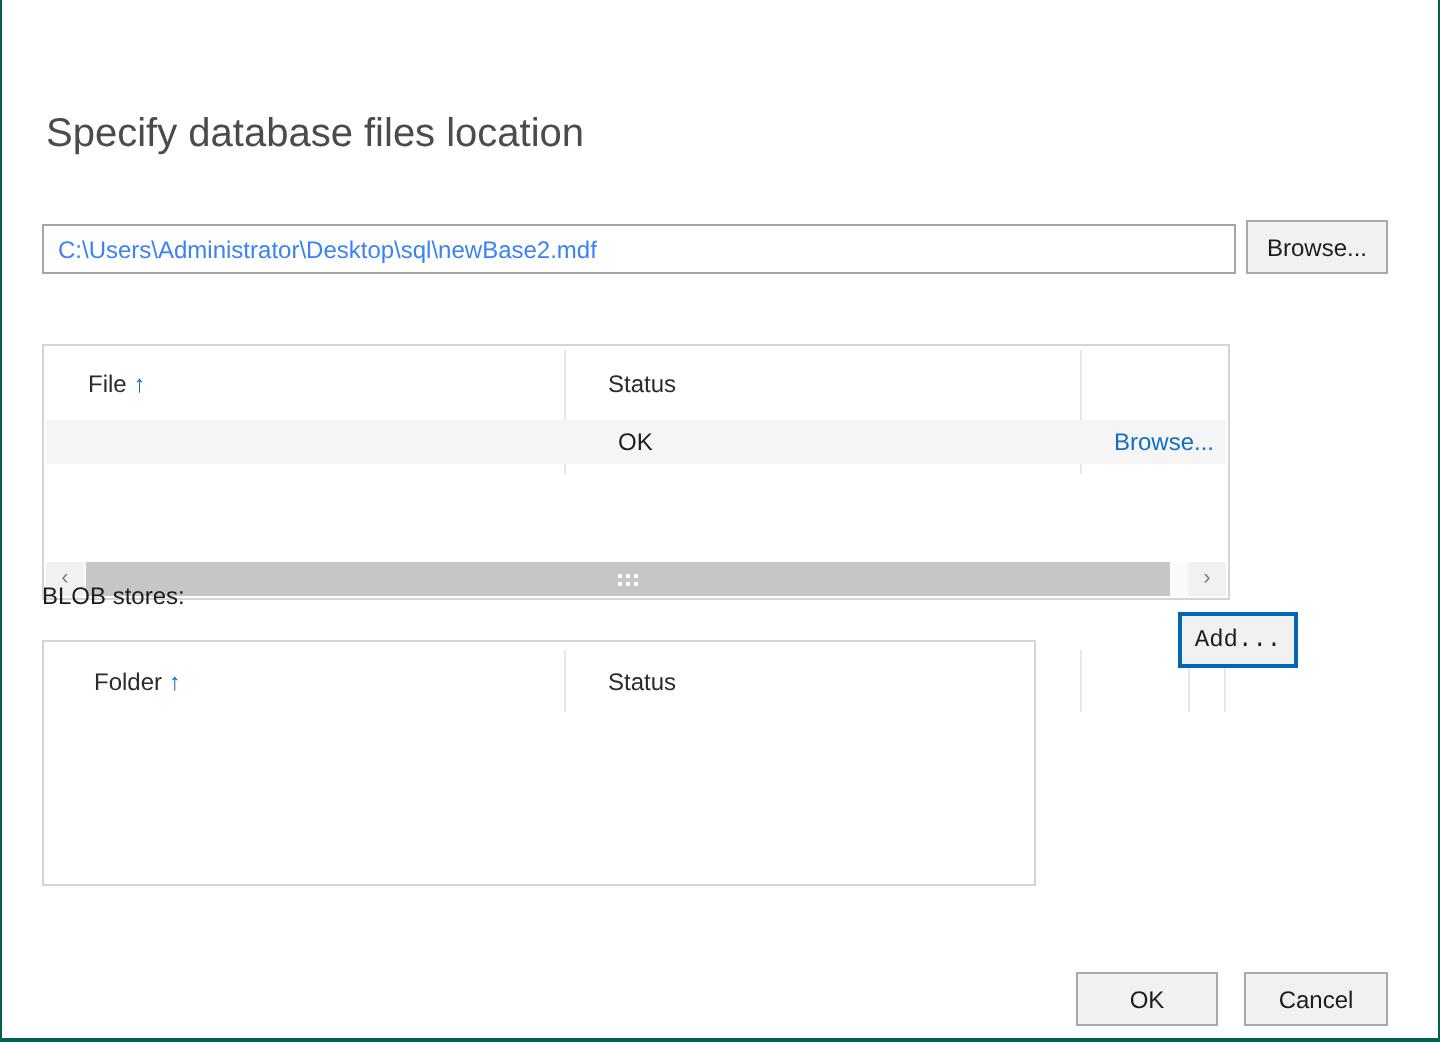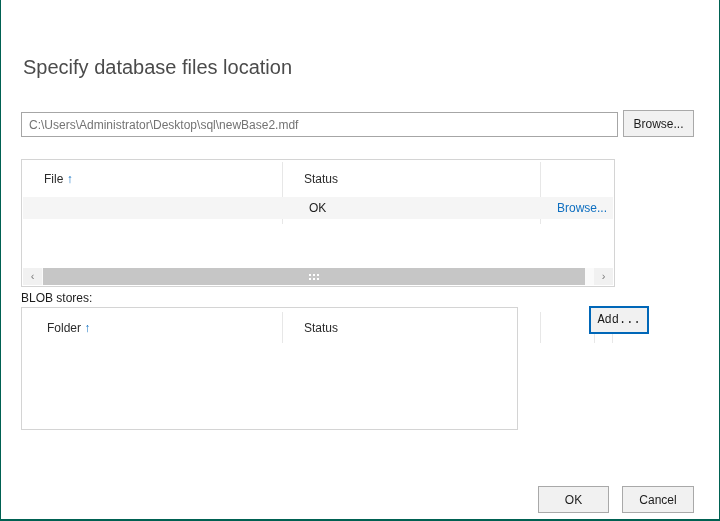--- a/index.html
+++ b/index.html
@@ -40,7 +40,7 @@
   .text-input {
     position: absolute; left: 20px; top: 112px; width: 597px; height: 25px;
     border: 1px solid #a6a6a6; padding: 0 7px;
-    font-family: inherit; font-size: 12px; color: #737373; background: #fff;
+    font-family: inherit; font-size: 12px; color: #3b82f6; background: #fff;
     outline: none;
   }
   .btn {

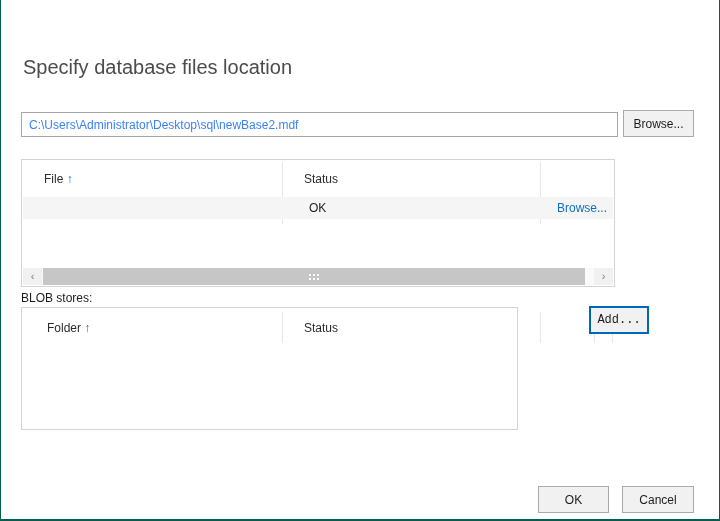--- a/index.html
+++ b/index.html
@@ -59,6 +59,7 @@
   .table {
     position: absolute; background: #ffffff;
     border: 1px solid #d4d4d4;
+    margin-top: 13px;
   }
   .table-secondary { left: 20px; top: 159px; width: 594px; height: 128px; }
   .table-blob      { left: 20px; top: 307px; width: 497px; height: 123px; }

